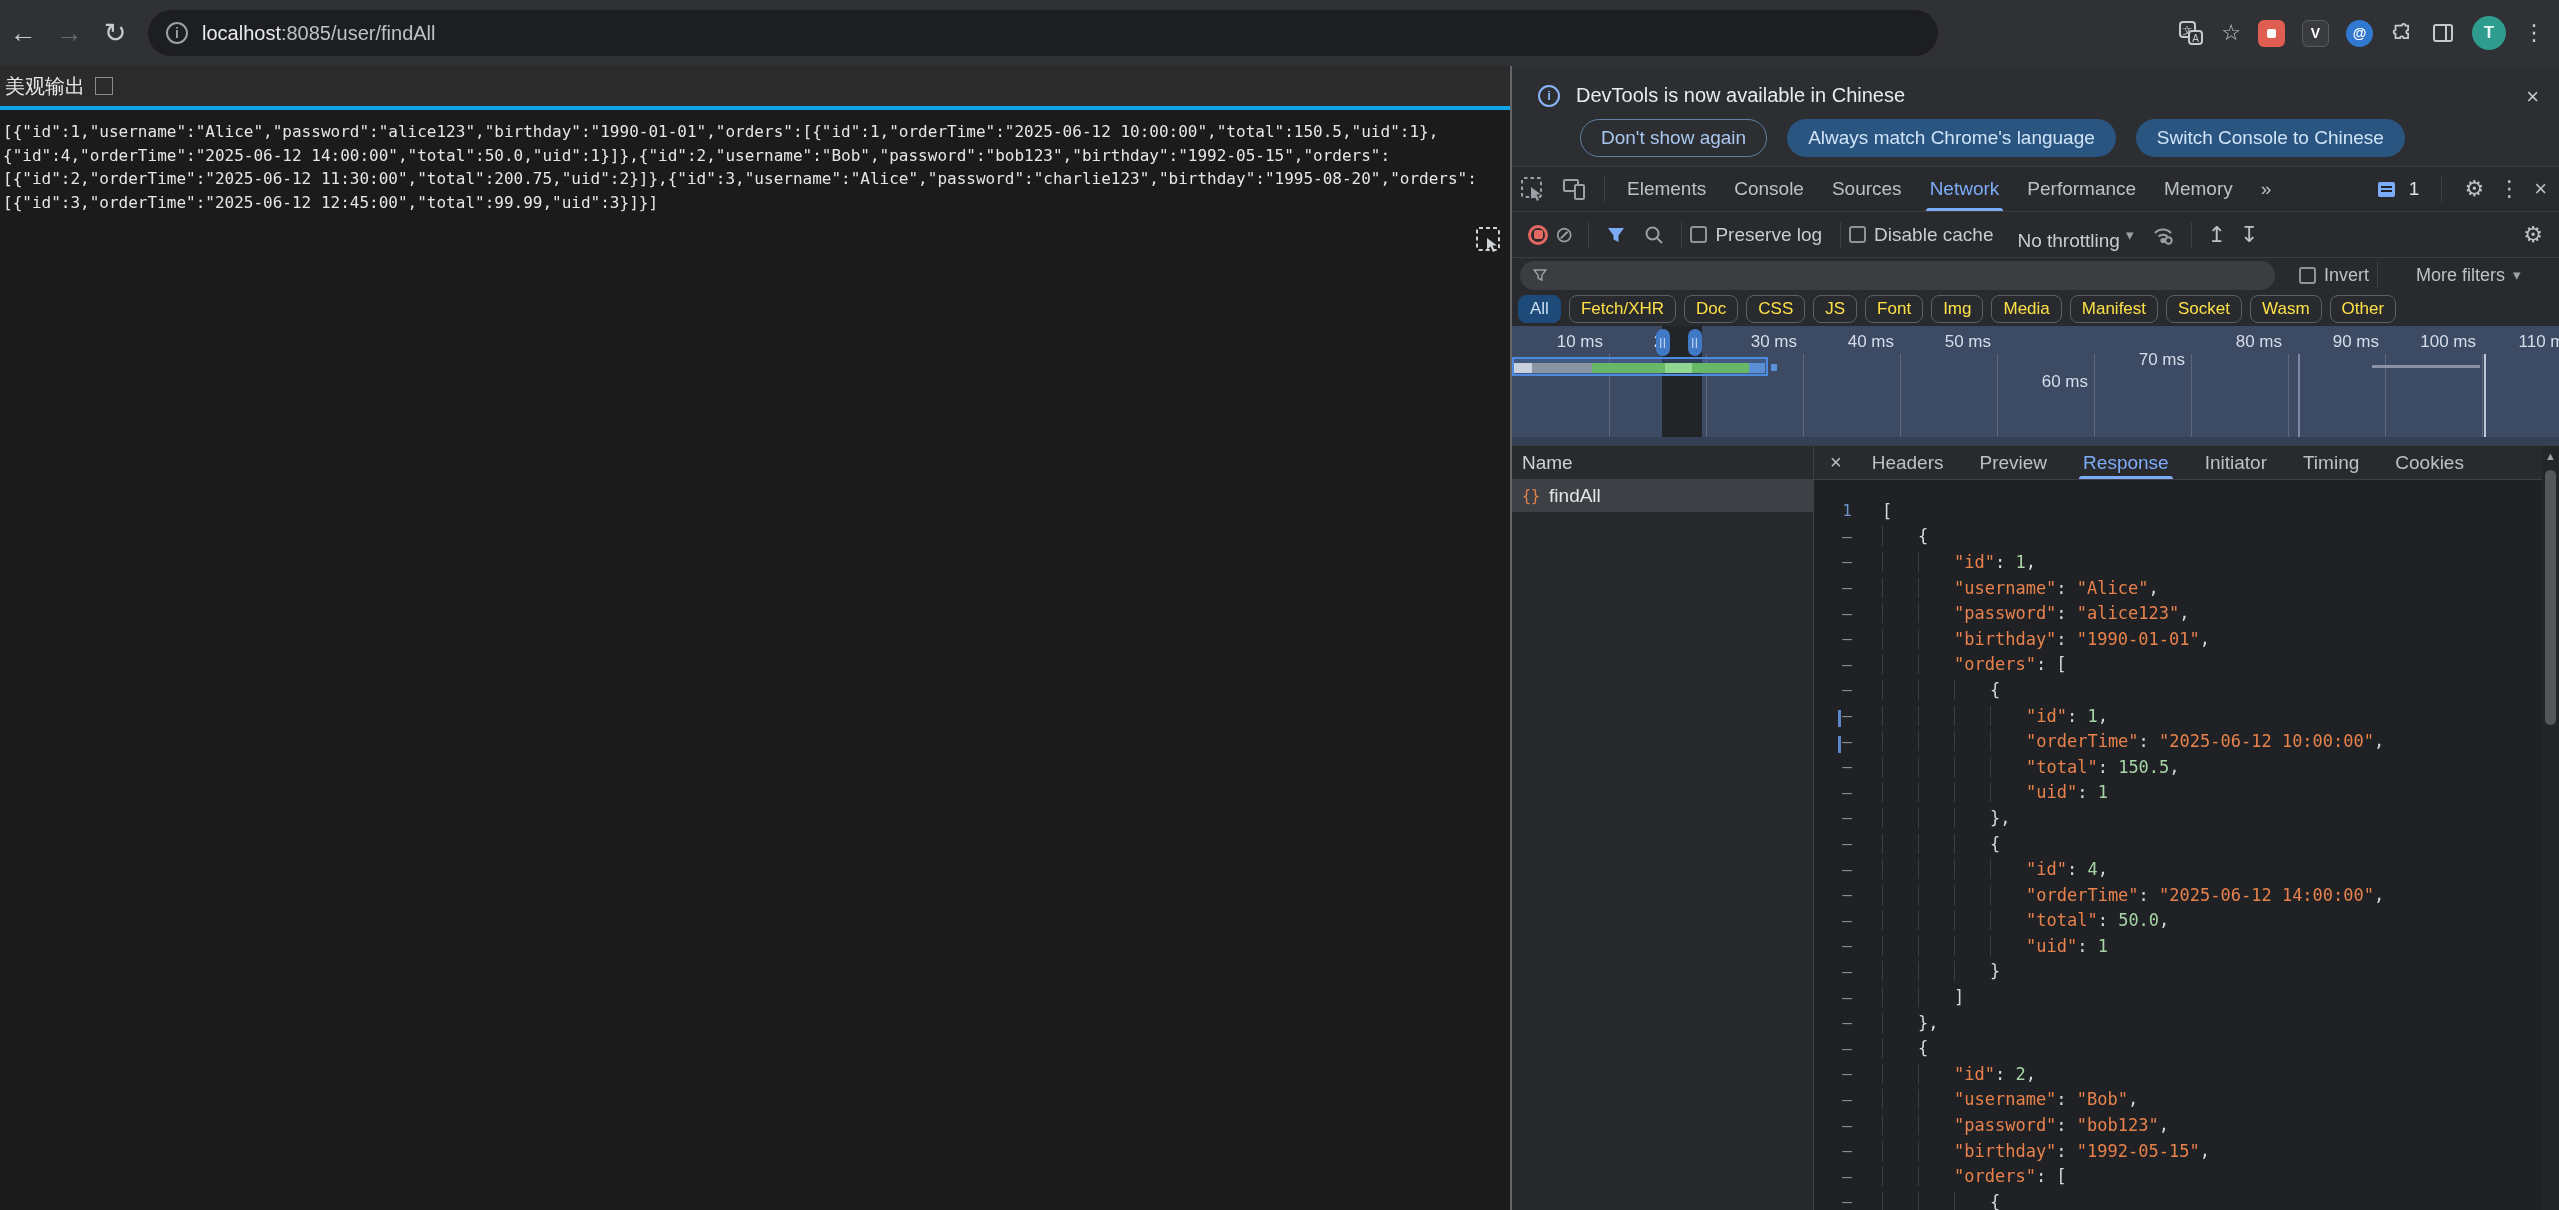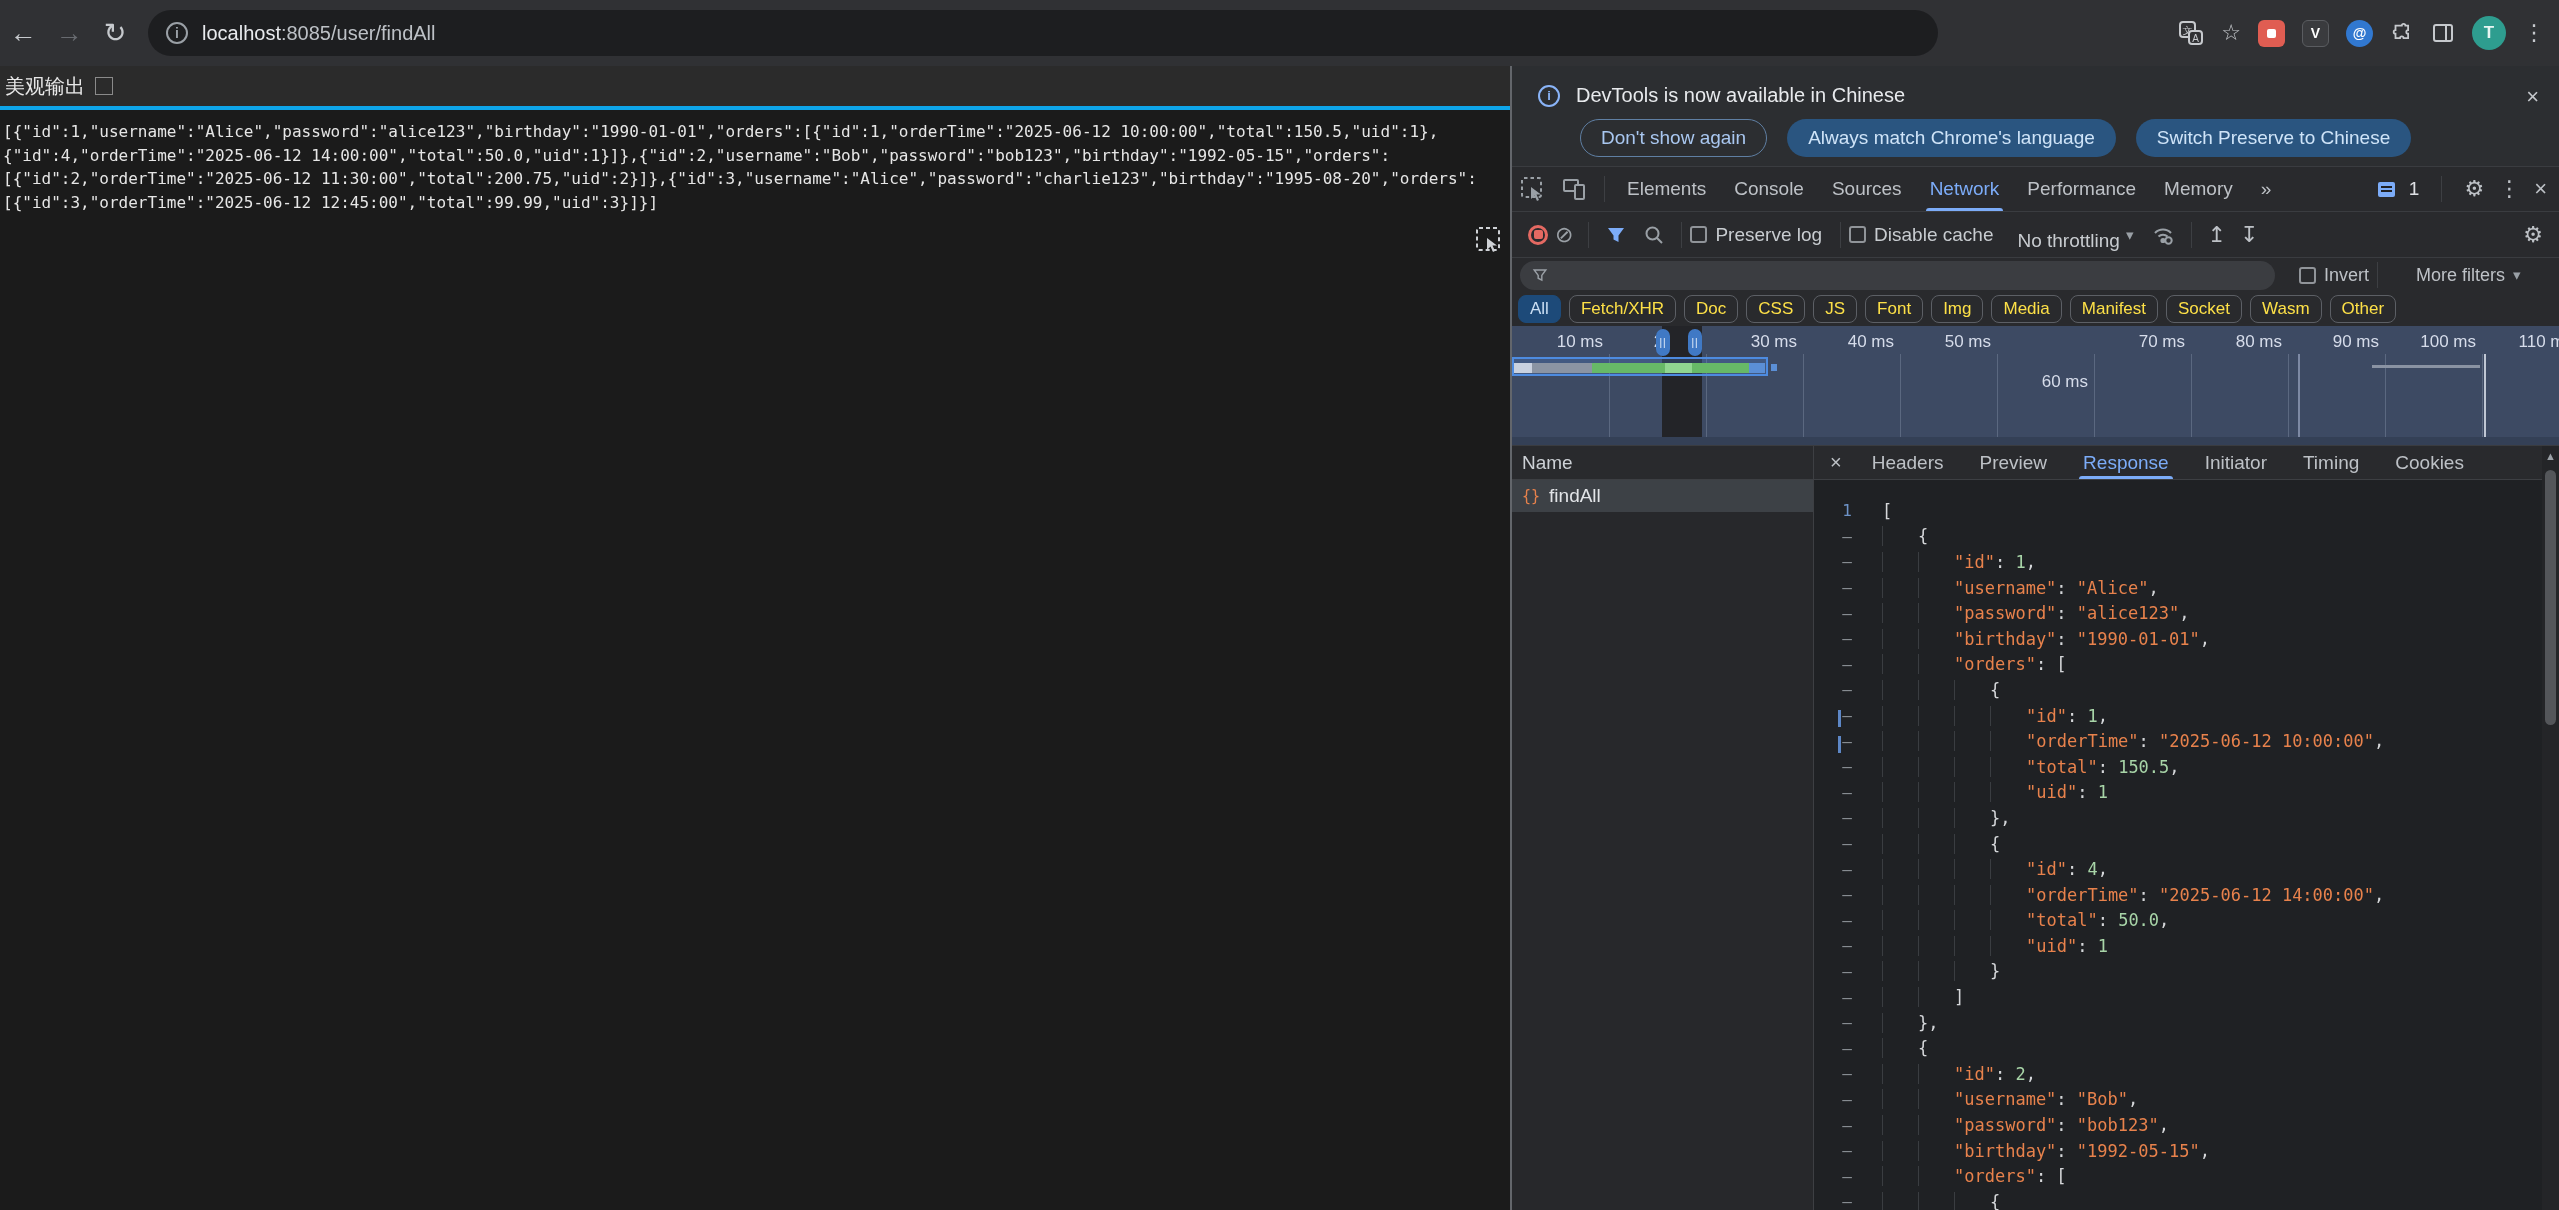--- a/index.html
+++ b/index.html
@@ -213,7 +213,7 @@
       <div id="notif-btns">
           <span class="nbtn outline">Don't show again</span>
           <span class="nbtn filled">Always match Chrome's language</span>
-          <span class="nbtn filled">Switch Preserve to Chinese</span>
+          <span class="nbtn filled">Switch Console to Chinese</span>
         </div>
     </div>
 

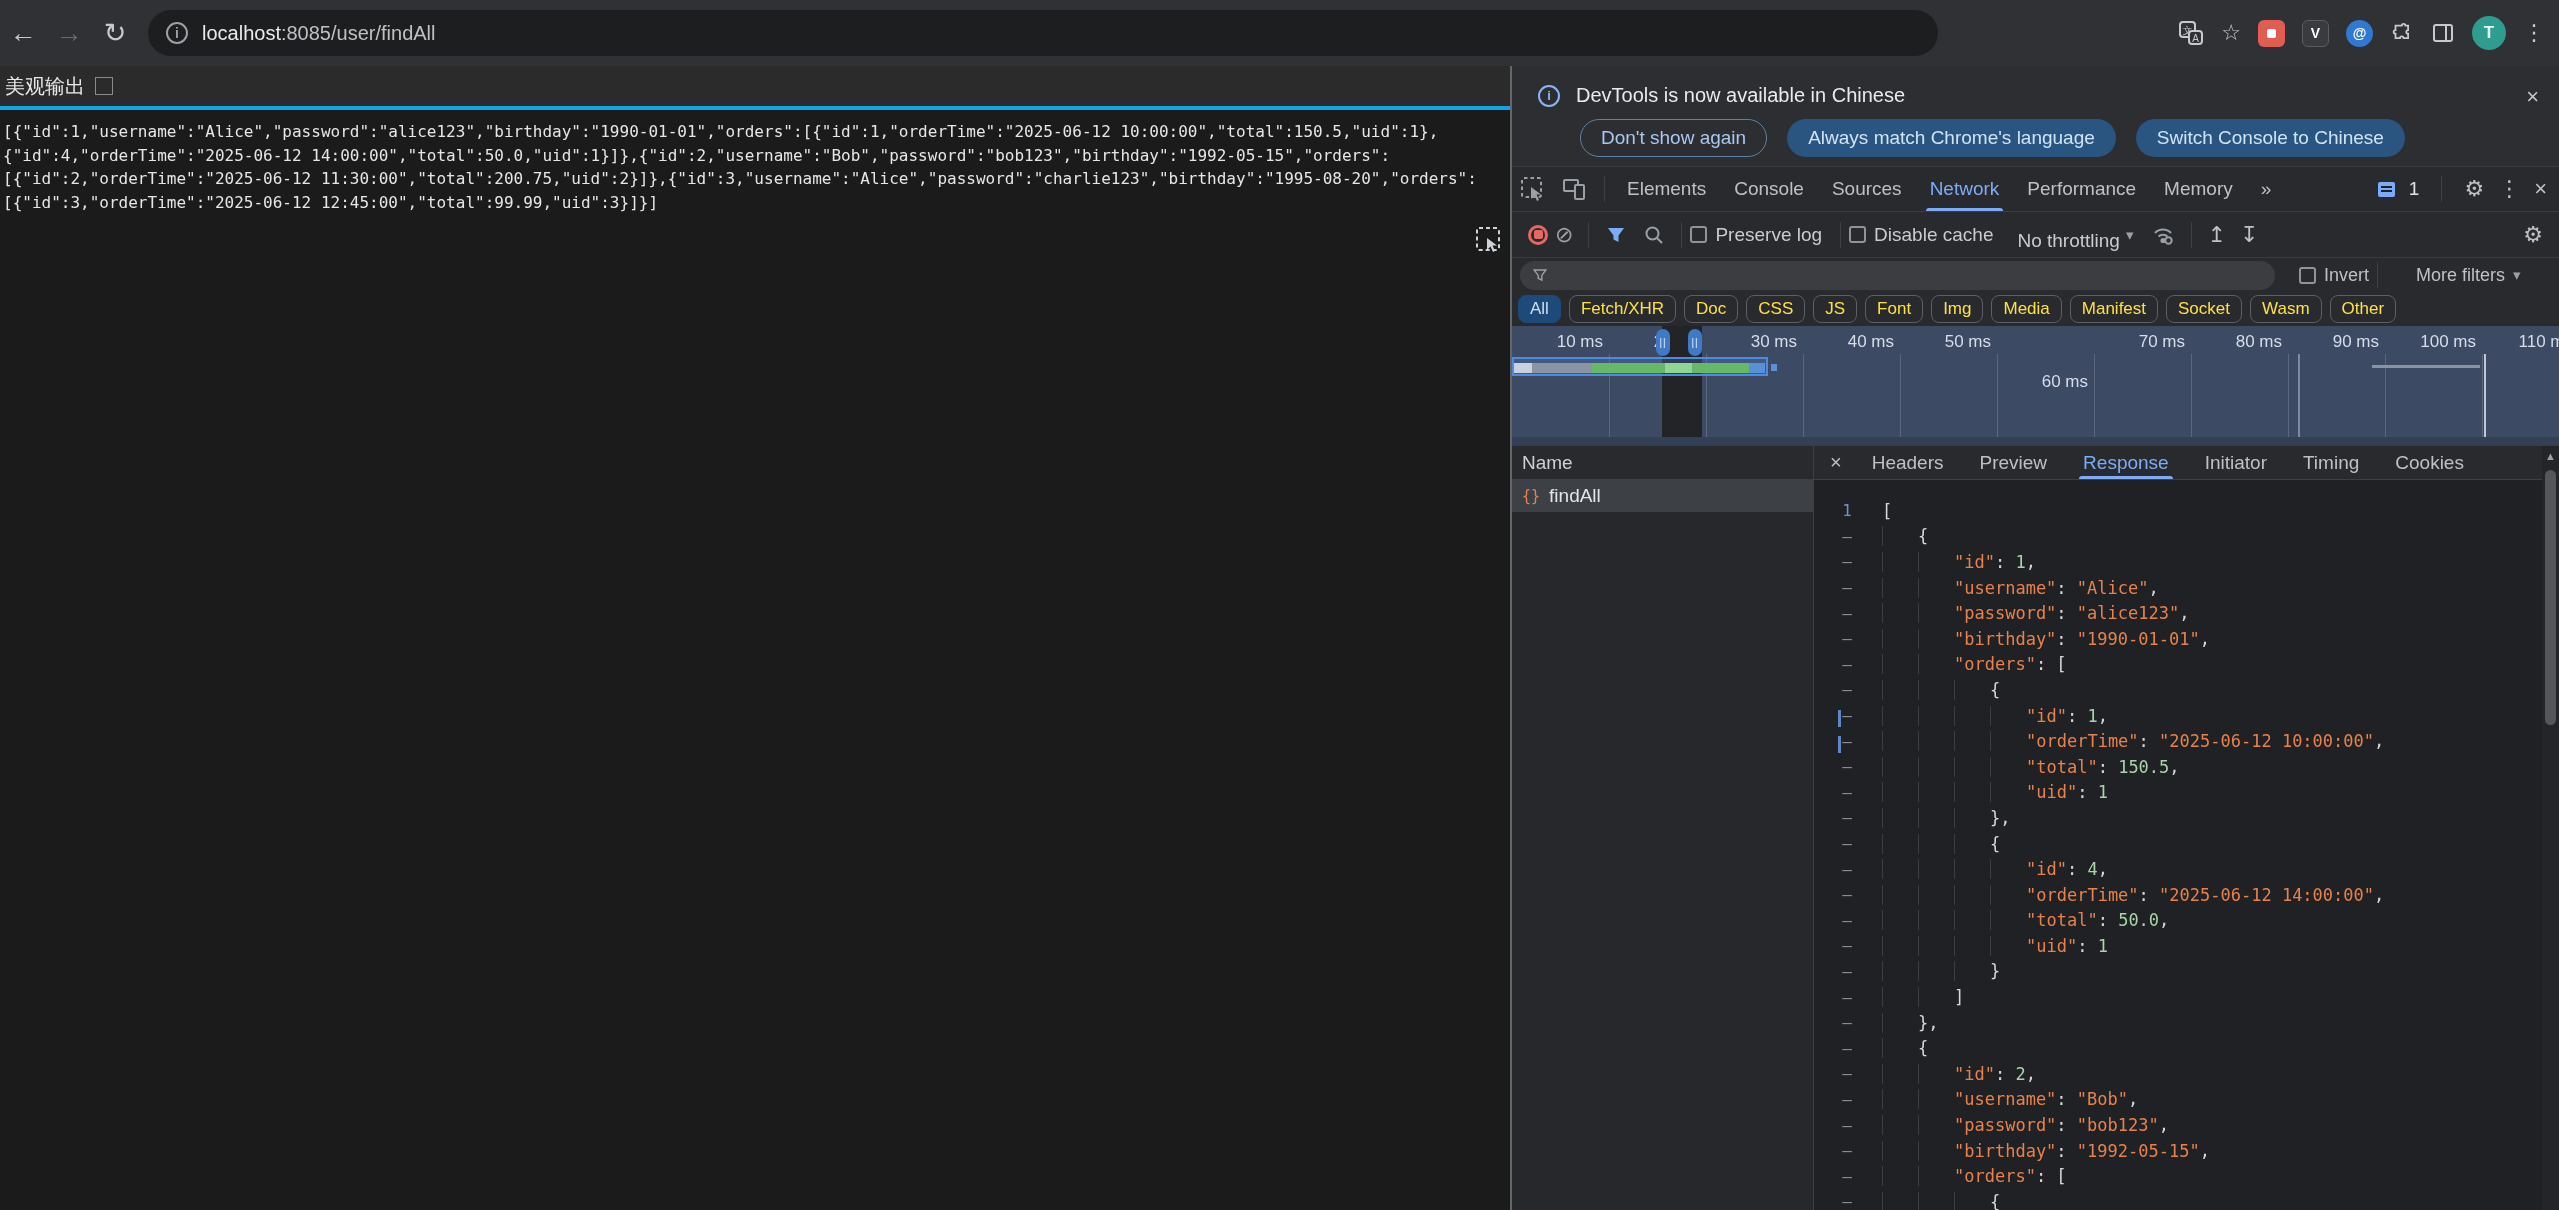--- a/index.html
+++ b/index.html
@@ -334,7 +334,7 @@
           <div class="tl-grid" style="left: 582px;"></div>
           <div class="tl-label" style="left: 496px; margin-top: 40px;">60 ms</div>
           <div class="tl-grid" style="left: 679px;"></div>
-          <div class="tl-label" style="left: 593px;">70 ms</div>
+          <div class="tl-label" style="left: 593px; margin-top: 18px;">70 ms</div>
           <div class="tl-grid" style="left: 776px;"></div>
           <div class="tl-label" style="left: 690px;">80 ms</div>
           <div class="tl-grid" style="left: 873px;"></div>

